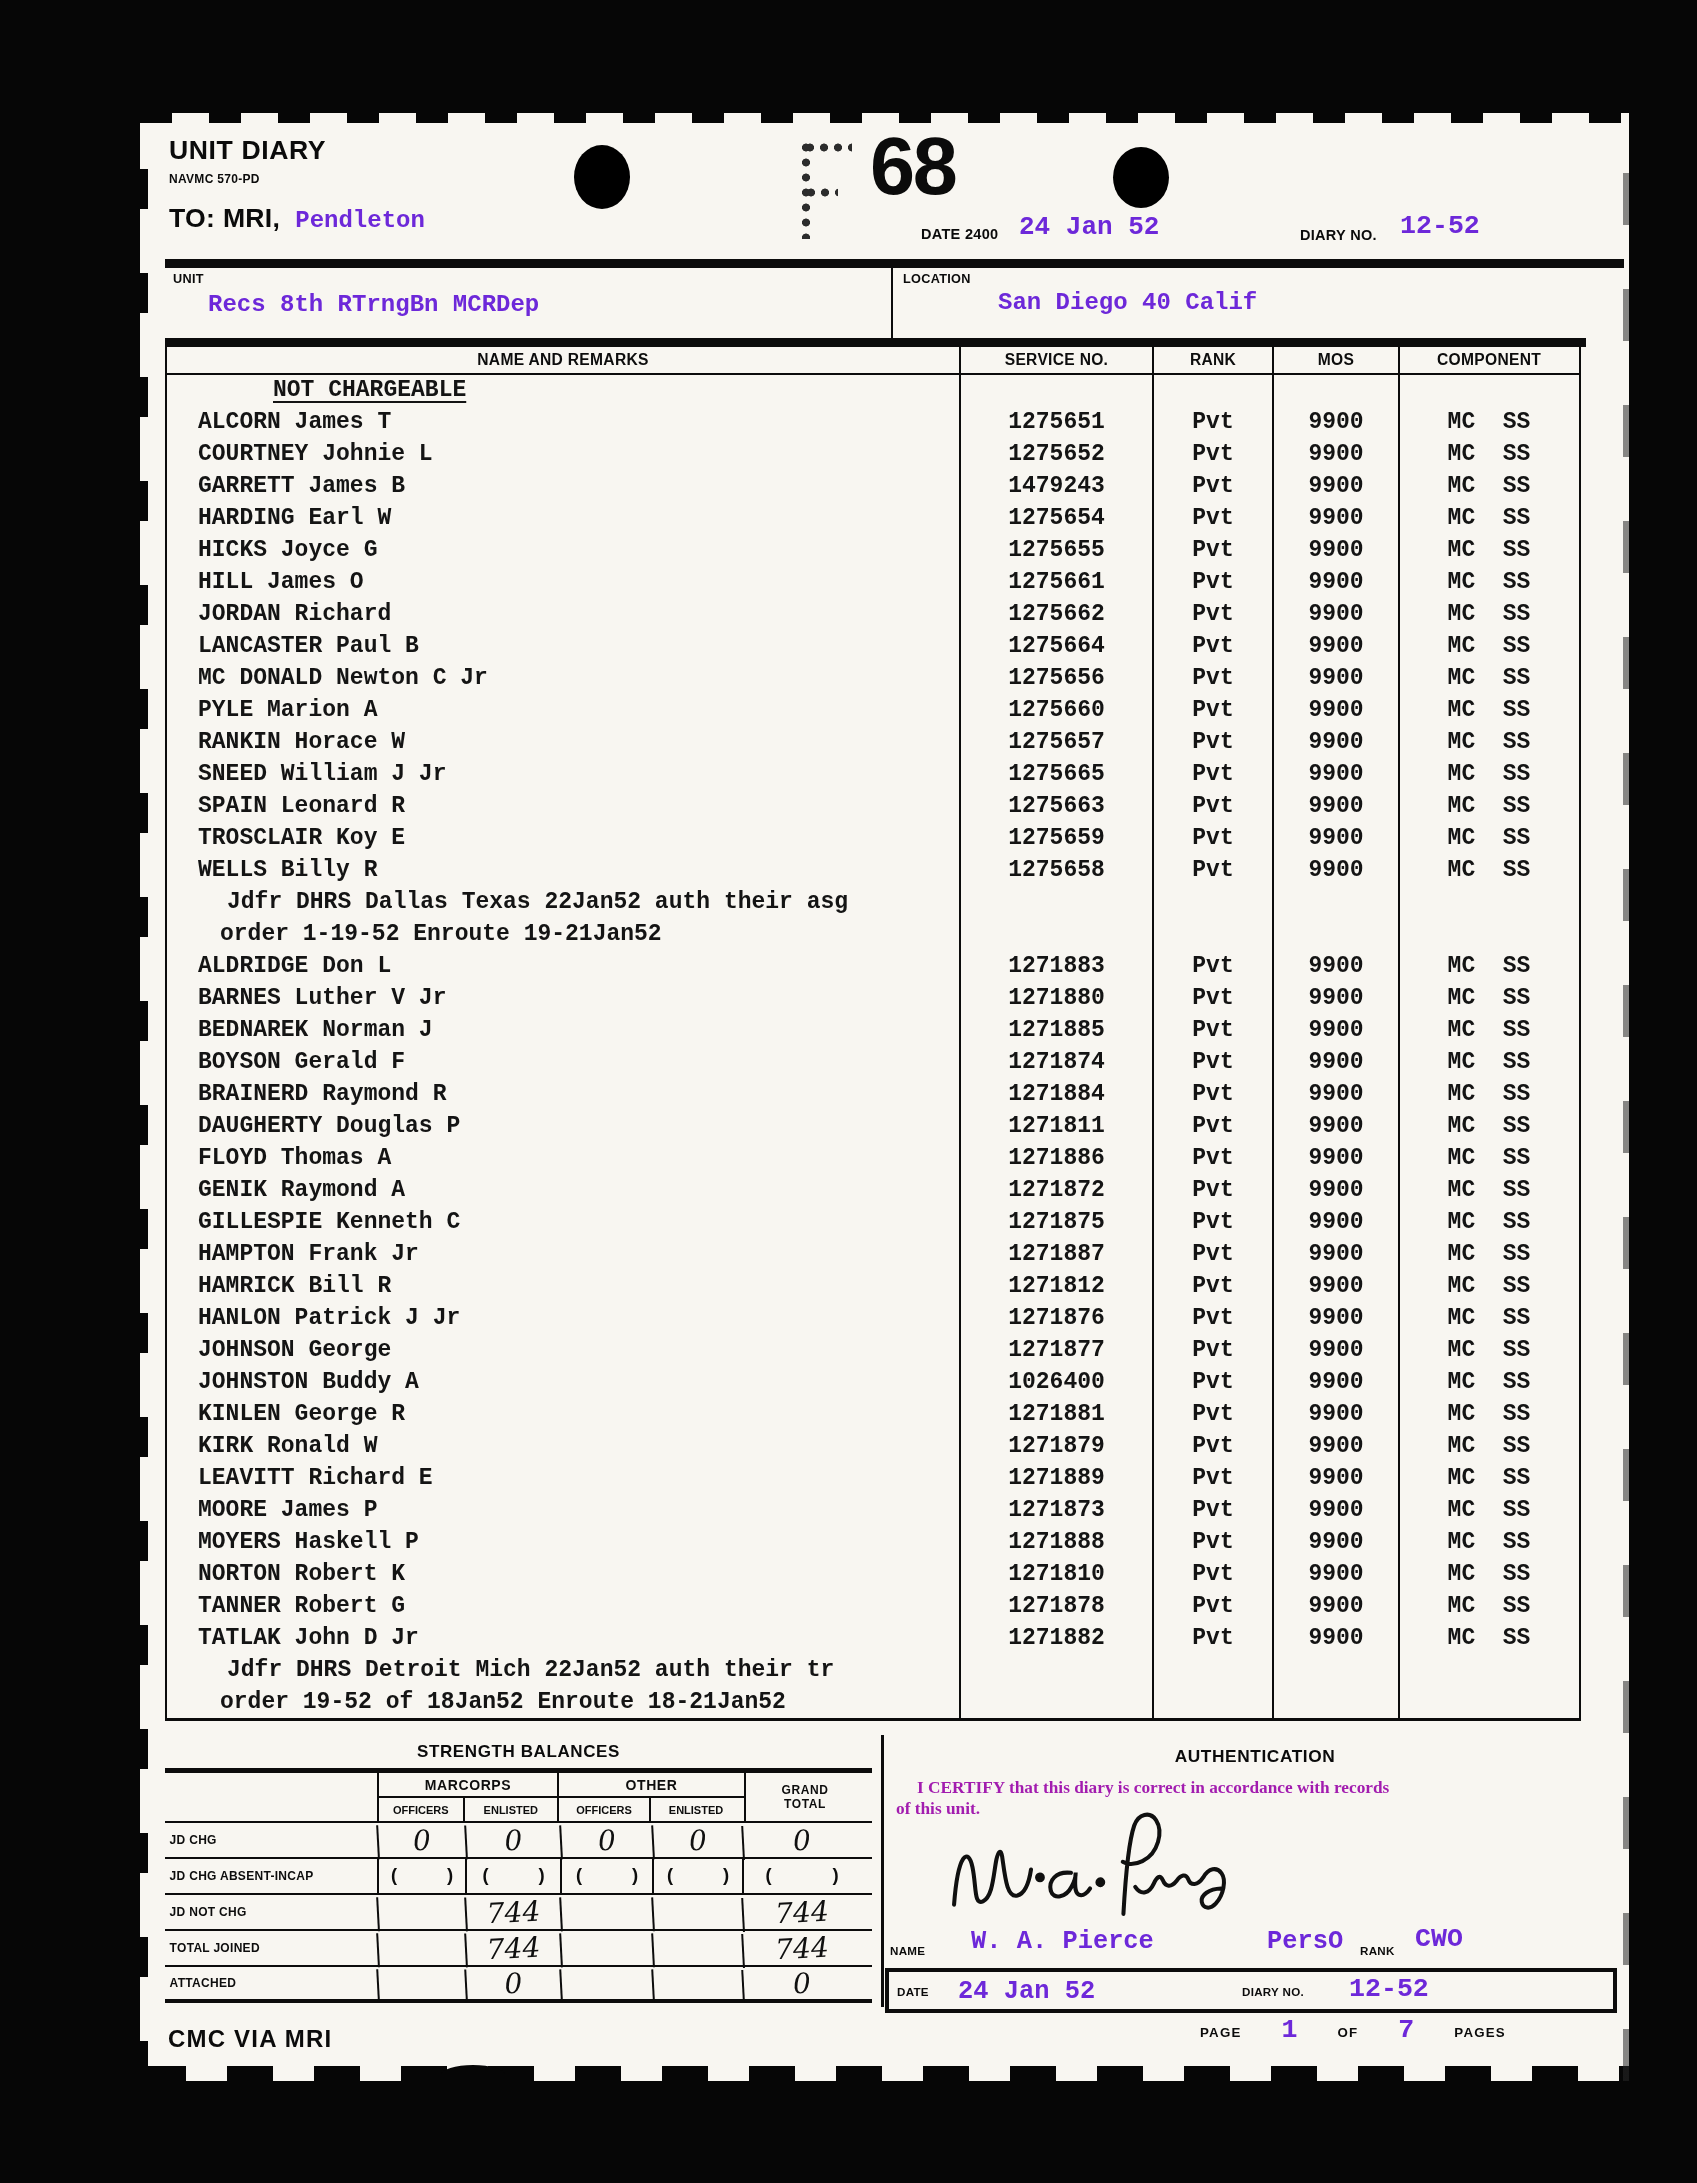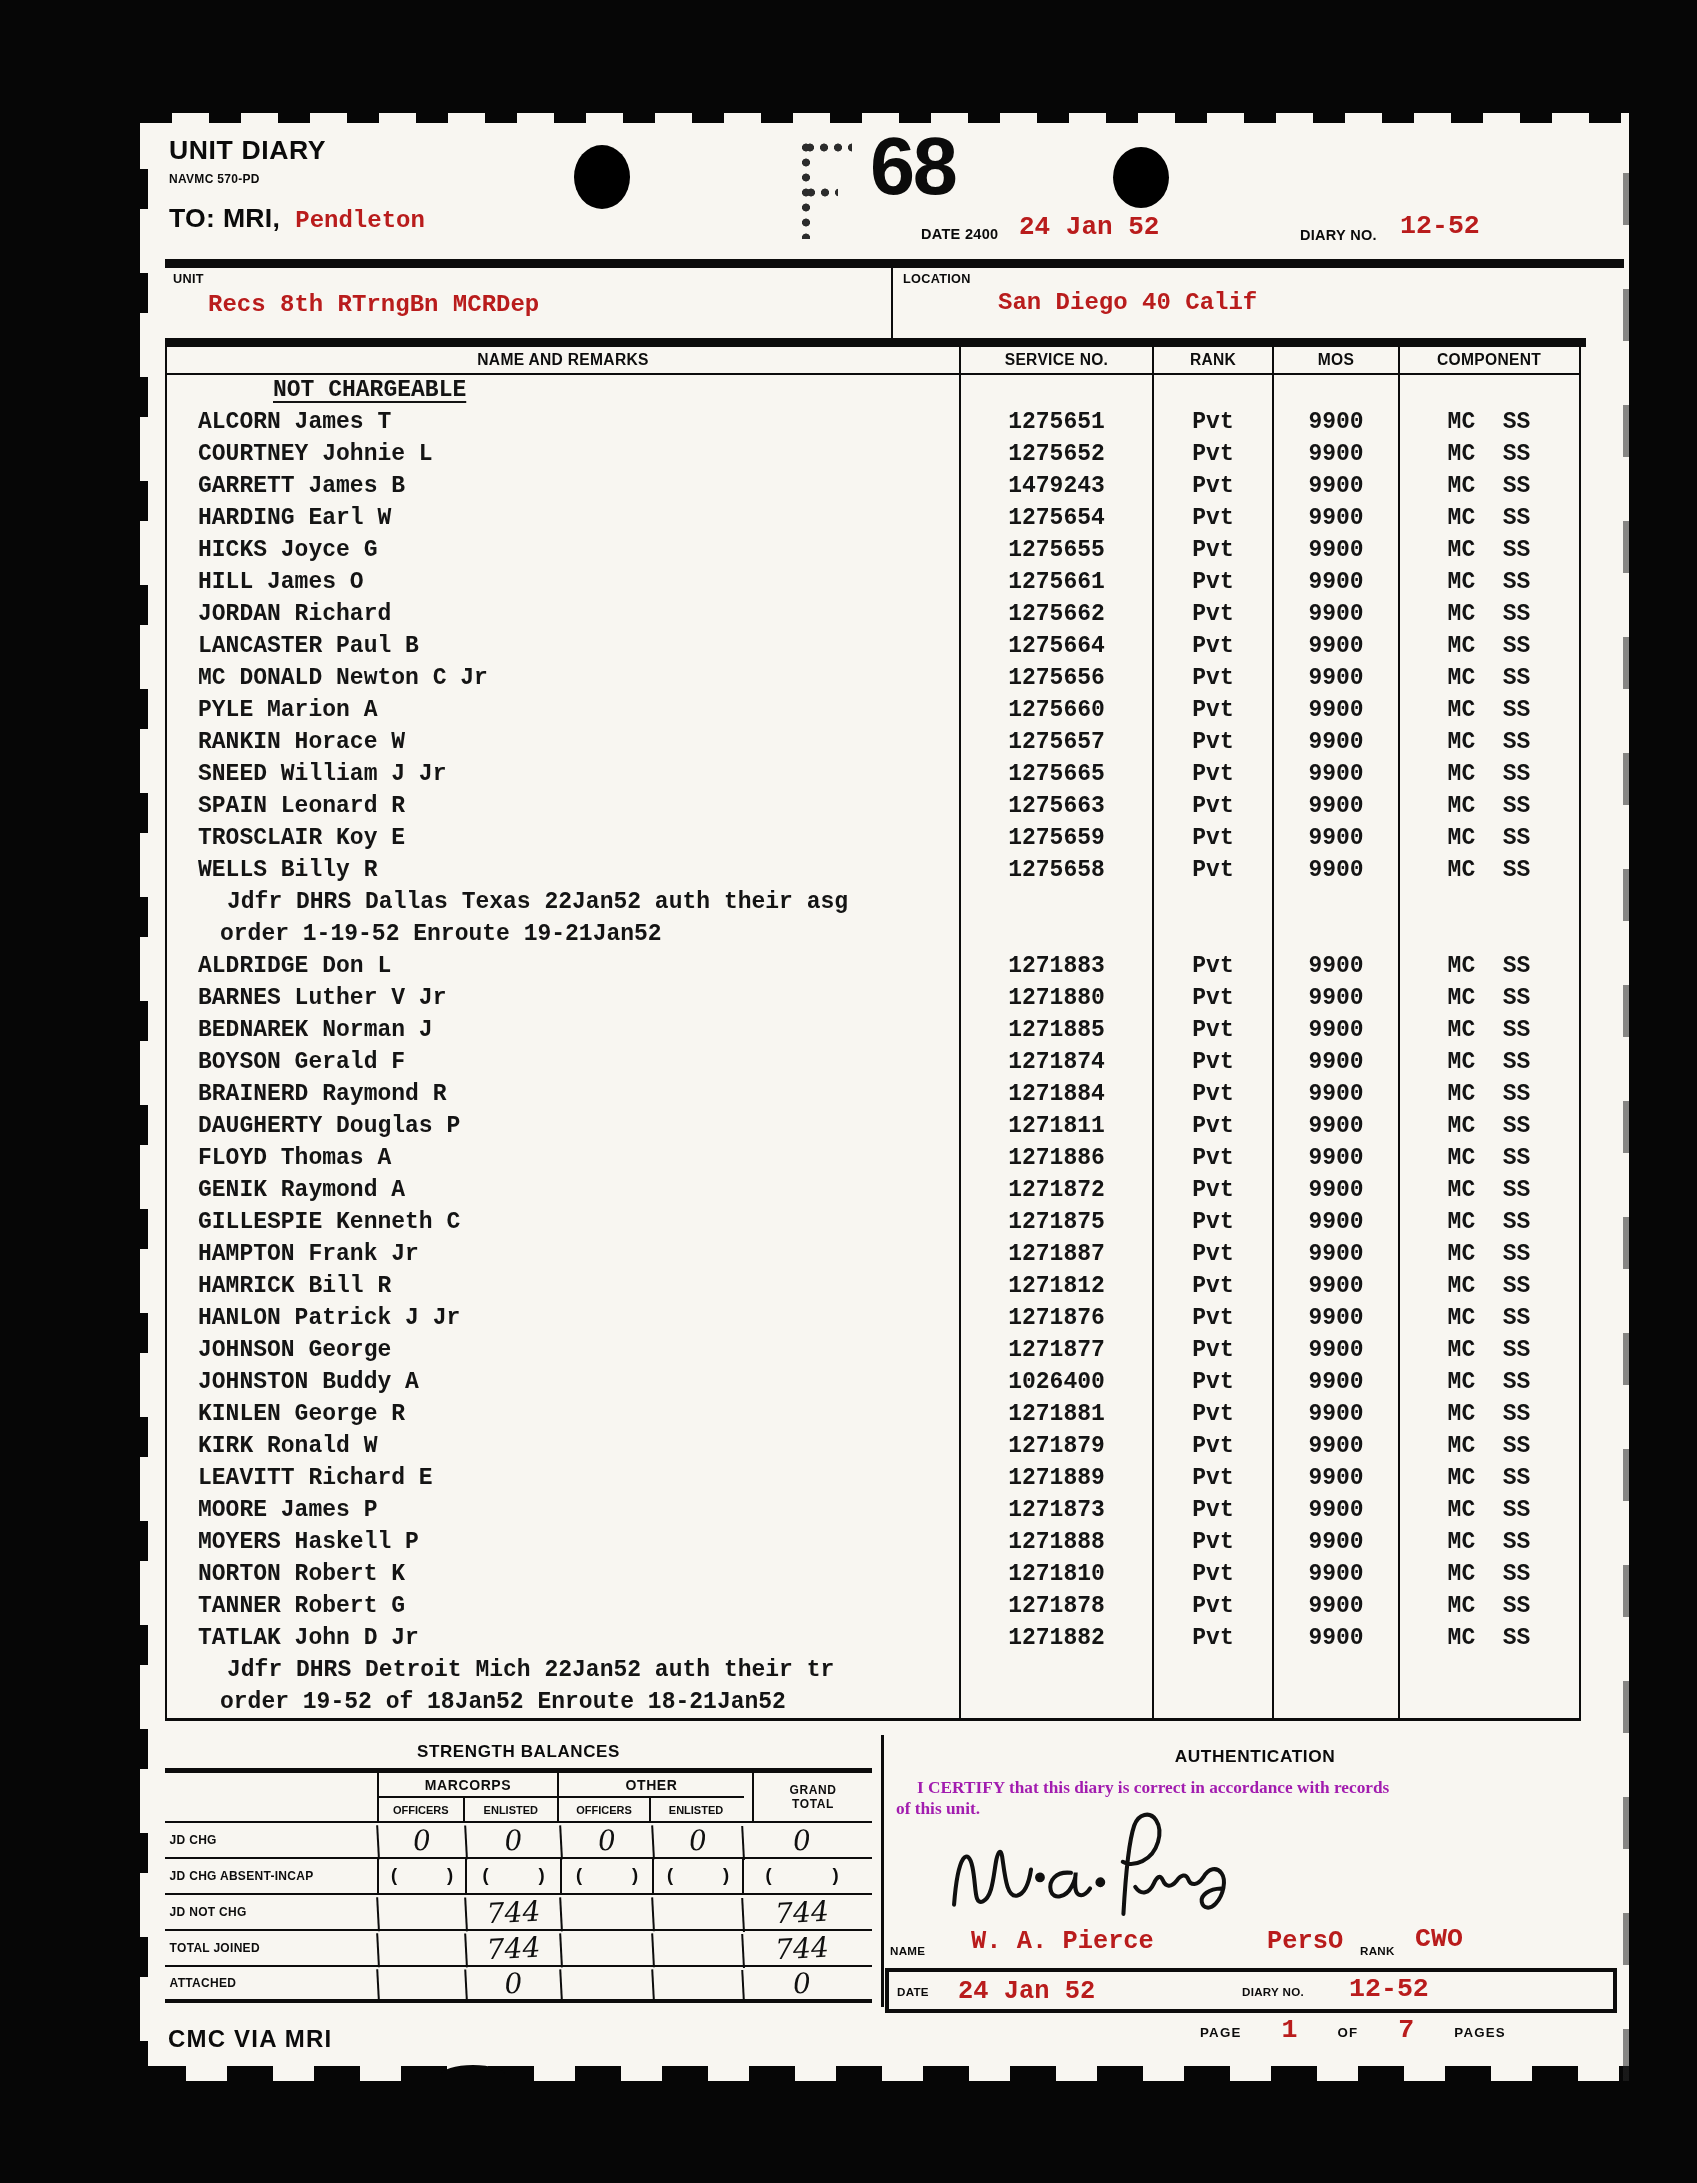--- a/index.html
+++ b/index.html
@@ -8,7 +8,7 @@
   .paper{position:absolute;left:140px;top:113px;width:1489px;height:1968px;background:#f8f6f1;}
   .abs{position:absolute;}
   .lbl{font-family:"Liberation Sans",sans-serif;font-weight:700;color:#0b0b0b;letter-spacing:0.3px;}
-  .mono{font-family:"Liberation Mono","DejaVu Sans Mono",monospace;font-weight:700;color:#b91c1c;white-space:pre;}
+  .mono{font-family:"Liberation Mono","DejaVu Sans Mono",monospace;font-weight:700;color:#6d28d9;white-space:pre;}
   .serif{font-family:"Liberation Serif","DejaVu Serif",serif;}
 
   

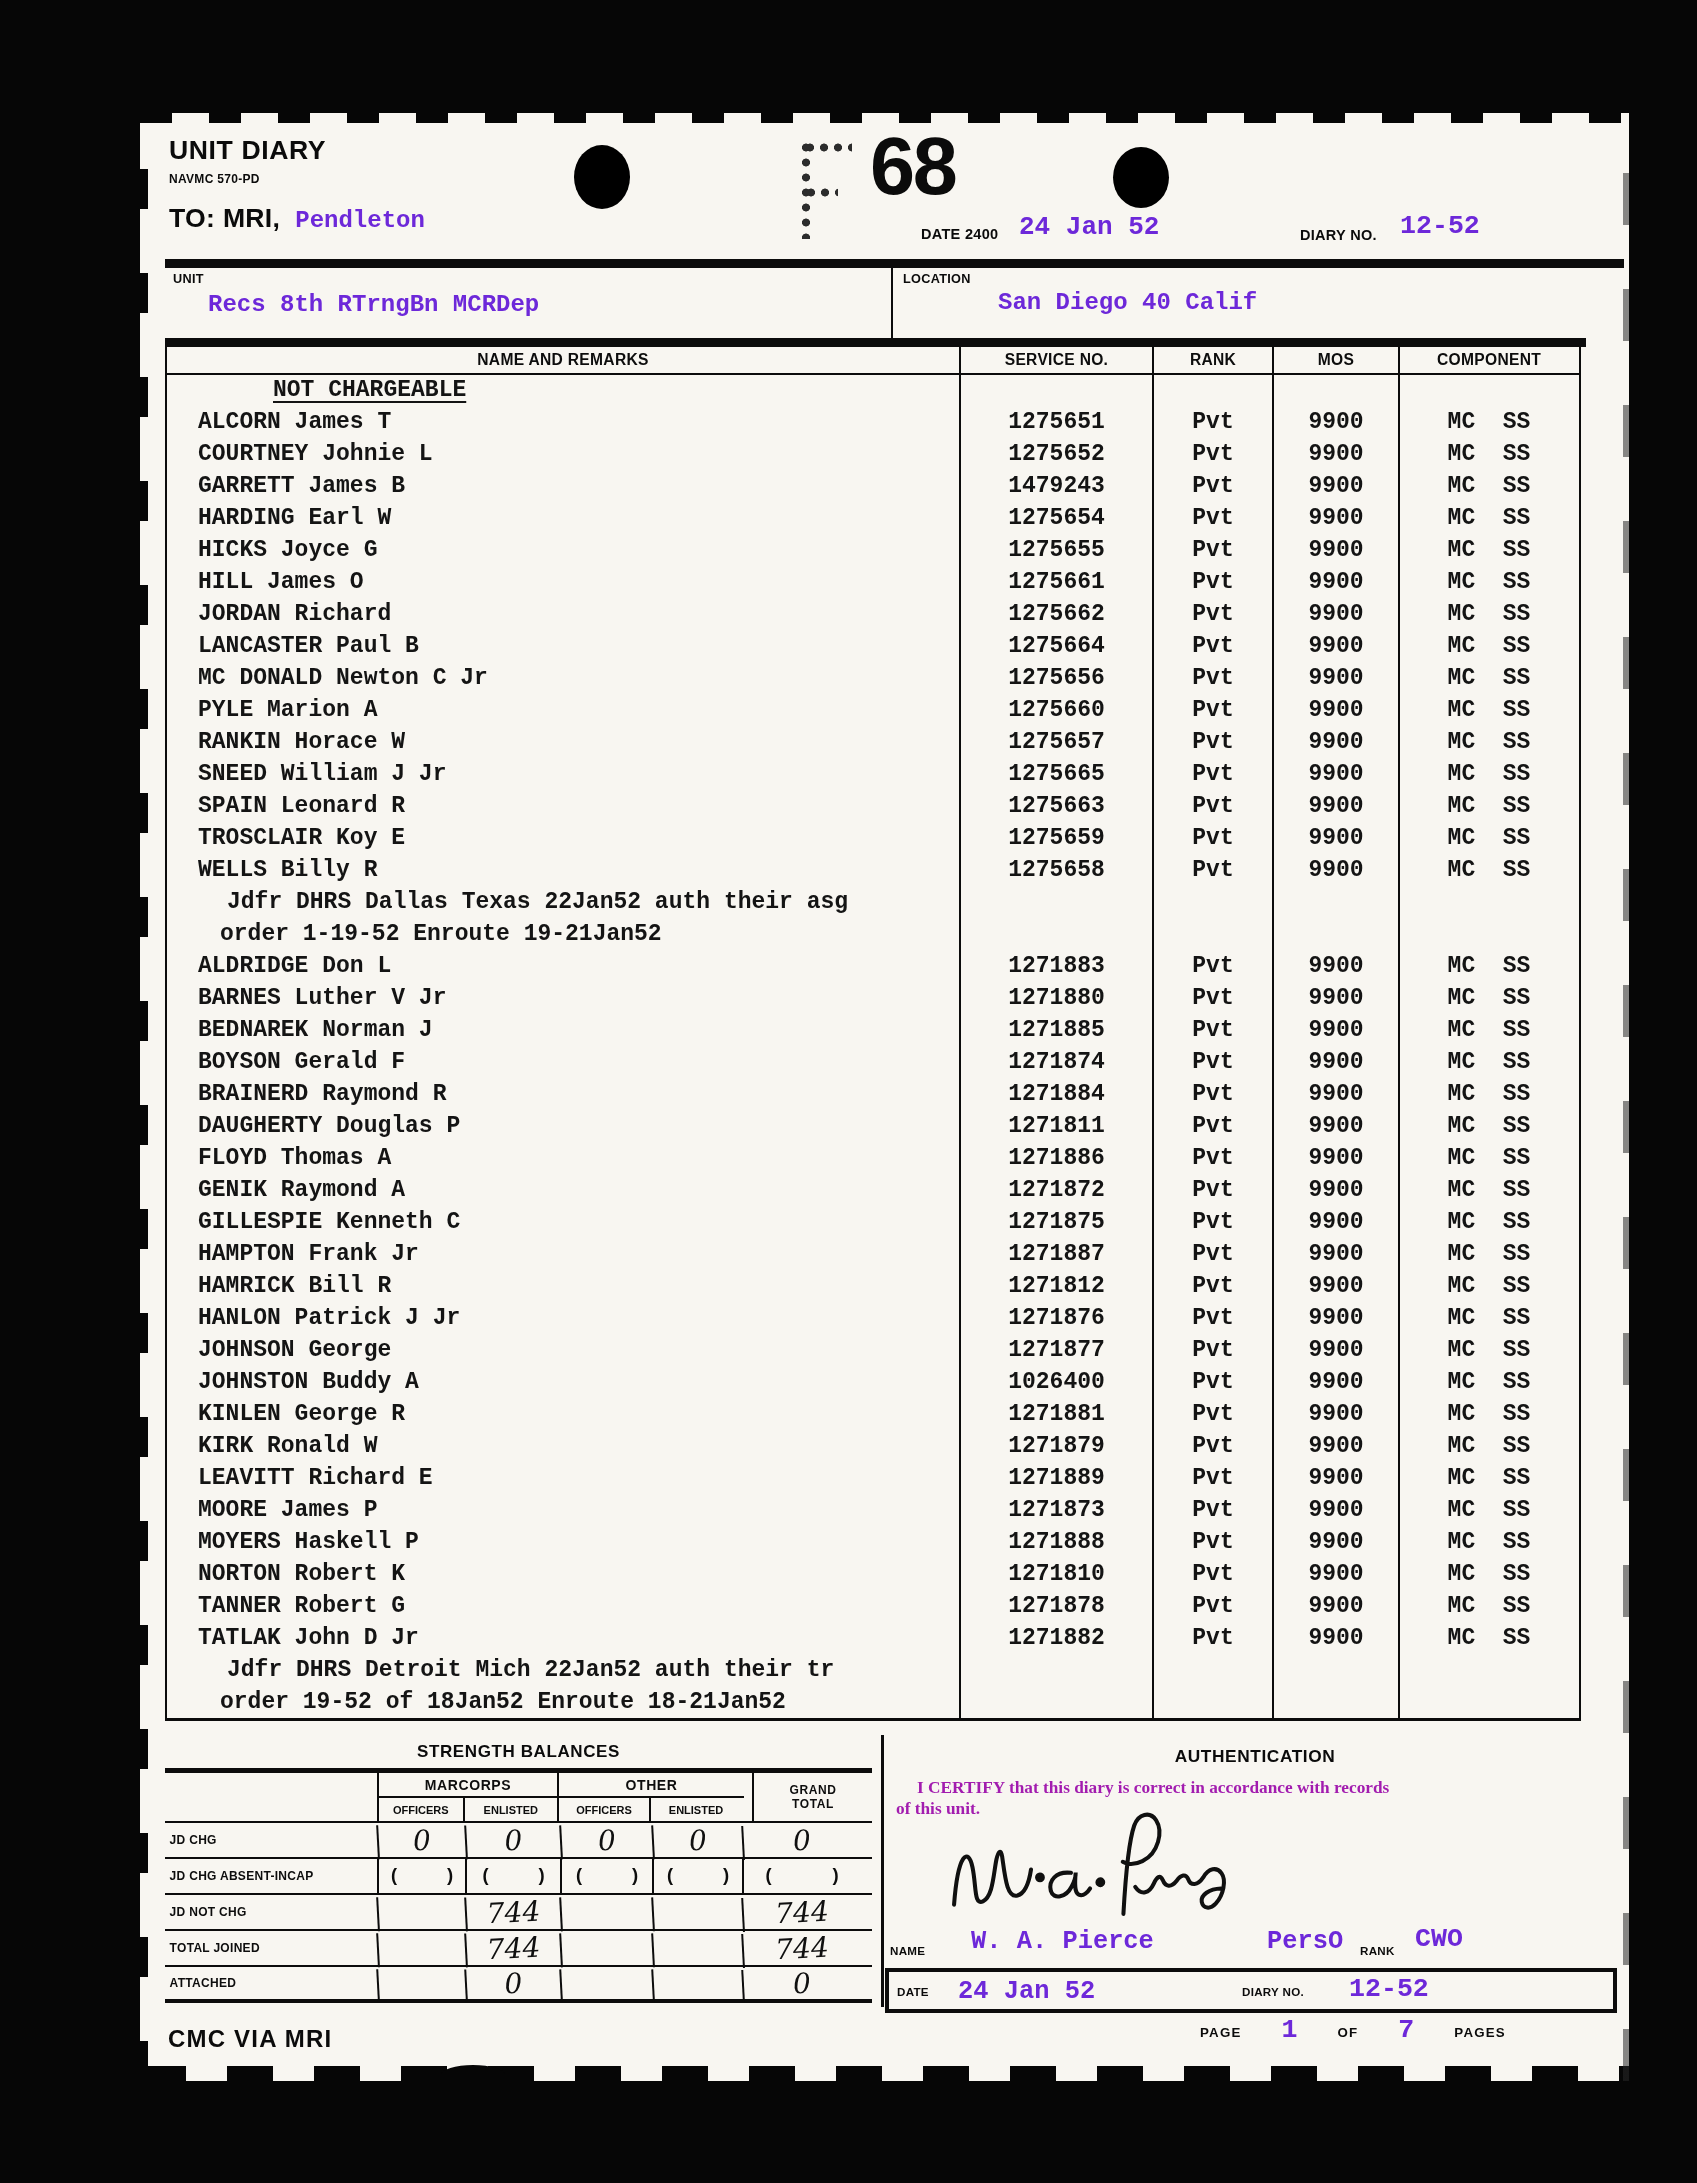--- a/index.html
+++ b/index.html
@@ -81,7 +81,7 @@
   .g2-off{width:92px;border-right:2.3px solid #0c0c0c;}
   .g2-enl{width:90px;}
   .sb-grand{width:120px;border-left:2.3px solid #0c0c0c;box-sizing:border-box;display:flex;flex-direction:column;
-            align-items:center;justify-content:center;font-size:12px;font-weight:700;line-height:1.2;letter-spacing:0.6px;margin-left:8px;}
+            align-items:center;justify-content:center;font-size:12px;font-weight:700;line-height:1.2;letter-spacing:0.6px;}
   .sb-row{display:flex;height:36px;border-bottom:2.3px solid #0c0c0c;box-sizing:border-box;}
   .sb-row:last-child{border-bottom:4px solid #0c0c0c;}
   .sb-label{width:212px;display:flex;align-items:center;padding-left:4.6px;box-sizing:border-box;

